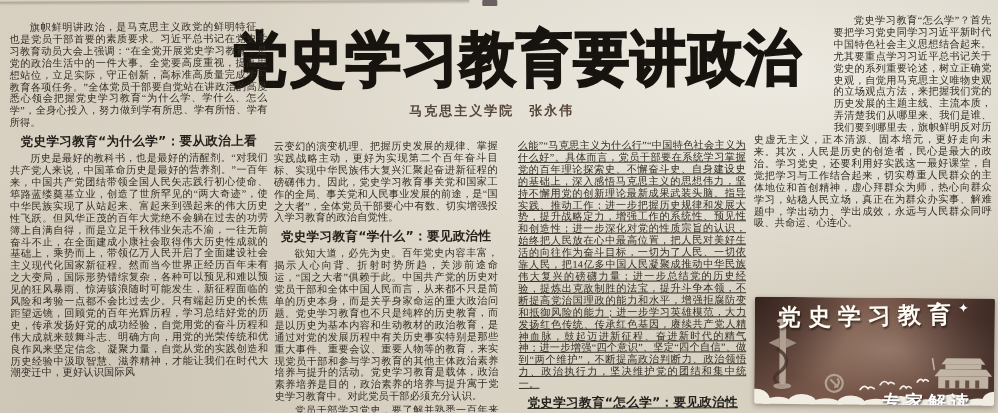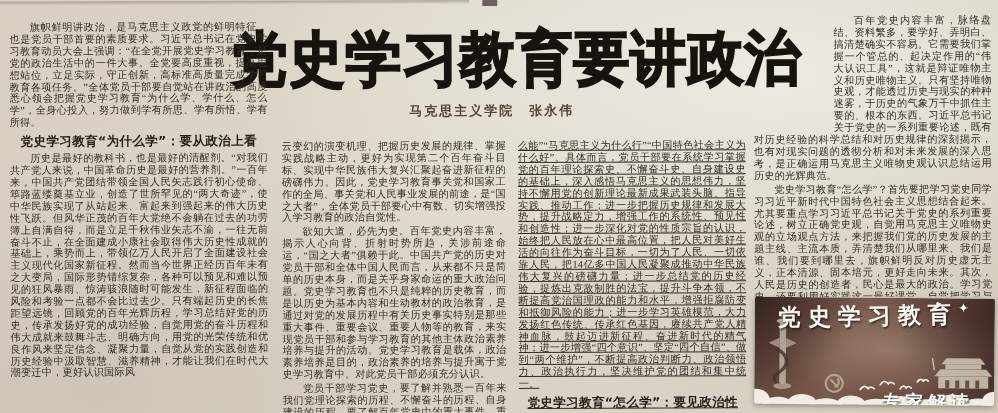--- a/index.html
+++ b/index.html
@@ -95,7 +95,6 @@
 
     <div class="col col4">
       <div class="notch"></div>
-      <p>百年党史内容丰富，脉络盘结、资料繁多，要学好、弄明白、搞清楚确实不容易。它需要我们掌握一个管总的、起决定作用的“伟大认识工具”，这就是辩证唯物主义和历史唯物主义。只有坚持唯物史观，才能透过历史与现实的种种迷雾，于历史的气象万千中抓住主要的、根本的东西。习近平总书记关于党史的一系列重要论述，既有对历史经验的科学总结和对历史规律的深刻揭示，也有对现实问题的透彻分析和对未来发展的深入思考，是正确运用马克思主义唯物史观认识总结运用历史的光辉典范。</p>
       <p>党史学习教育“怎么学”？首先要把学习党史同学习习近平新时代中国特色社会主义思想结合起来。尤其要重点学习习近平总书记关于党史的系列重要论述，树立正确党史观，自觉用马克思主义唯物史观的立场观点方法，来把握我们党的历史发展的主题主线、主流本质，弄清楚我们从哪里来、我们是谁、我们要到哪里去，旗帜鲜明反对历史虚无主义，正本清源、固本培元，更好走向未来。其次，人民是历史的创造者，民心是最大的政治。学习党史，还要利用好实践这一最好课堂，自觉把学习与工作结合起来，切实尊重人民群众的主体地位和首创精神，虚心拜群众为师，热心向群众学习，站稳人民立场，真正在为群众办实事、解难题中，学出动力、学出成效，永远与人民群众同呼吸、共命运、心连心。</p>
     </div>
 

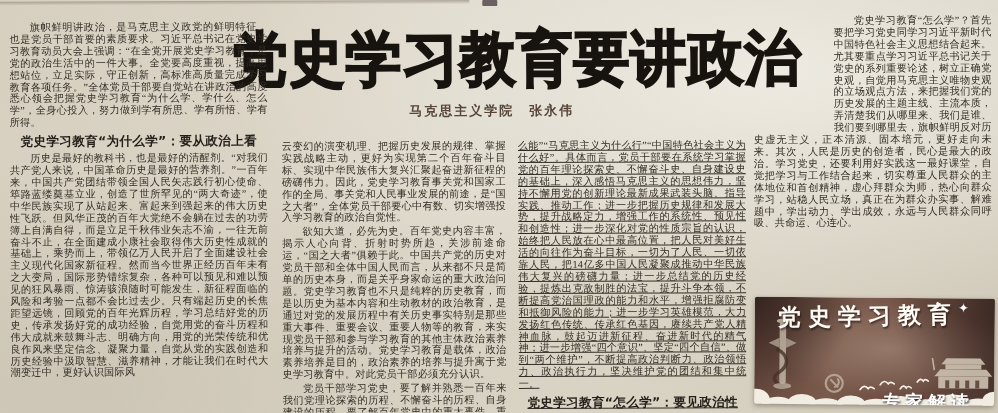--- a/index.html
+++ b/index.html
@@ -28,7 +28,7 @@
   
   .col{position:absolute;overflow:hidden;}
   .col1{left:10px;top:20px;width:258px;height:392px;}
-  .col2{left:282px;top:140px;width:224px;height:272px;}
+  .col2{left:274px;top:140px;width:224px;height:272px;}
   .col3{left:518px;top:140px;width:228px;height:272px;text-decoration:underline;}
   .col4{left:754px;top:16px;width:238px;height:282px;}
   .col p{margin:0 0 2px;font-size:10.2px;line-height:11.9px;text-align:justify;text-indent:2em;letter-spacing:.2px;}

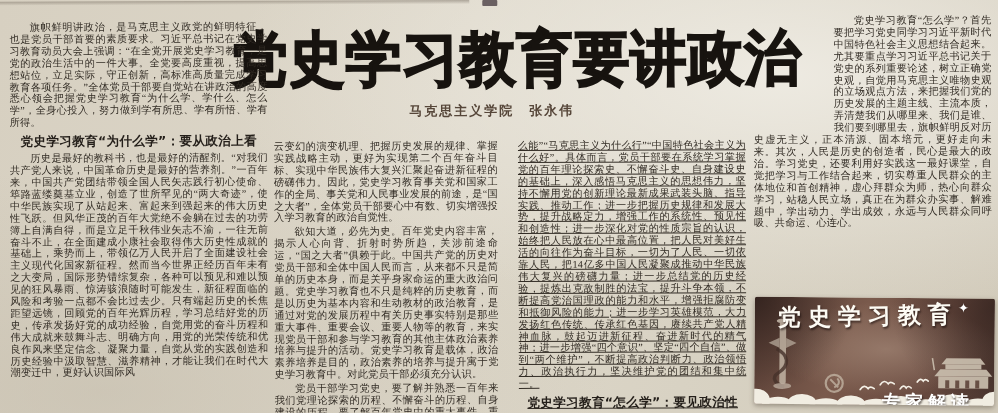--- a/index.html
+++ b/index.html
@@ -83,6 +83,7 @@
 
     <div class="col col2">
       <p class="cont">云变幻的演变机理、把握历史发展的规律、掌握实践战略主动，更好为实现第二个百年奋斗目标、实现中华民族伟大复兴汇聚起奋进新征程的磅礴伟力。因此，党史学习教育事关党和国家工作的全局、事关党和人民事业发展的前途，是“国之大者”，全体党员干部要心中有数、切实增强投入学习教育的政治自觉性。</p>
+      <h2>党史学习教育“学什么”：要见政治性</h2>
       <p>欲知大道，必先为史。百年党史内容丰富，揭示人心向背、折射时势所趋，关涉前途命运，“国之大者”俱赖于此。中国共产党的历史对党员干部和全体中国人民而言，从来都不只是简单的历史本身，而是关乎身家命运的重大政治问题。党史学习教育也不只是纯粹的历史教育，而是以历史为基本内容和生动教材的政治教育，是通过对党的发展历程中有关历史事实特别是那些重大事件、重要会议、重要人物等的教育，来实现党员干部和参与学习教育的其他主体政治素养培养与提升的活动。党史学习教育是载体，政治素养培养是目的，政治素养的培养与提升寓于党史学习教育中。对此党员干部必须充分认识。</p>
       <p>党员干部学习党史，要了解并熟悉一百年来我们党理论探索的历程、不懈奋斗的历程、自身建设的历程，要了解百年党史中的重大事件、重要会议、重要文件和重要人物，但不能停留在这个层面，而要以此为基础，进一步深入总结经验教训，汲取智慧滋养、把握规律机理，深刻认识“中国共产党为什</p>
     </div>

